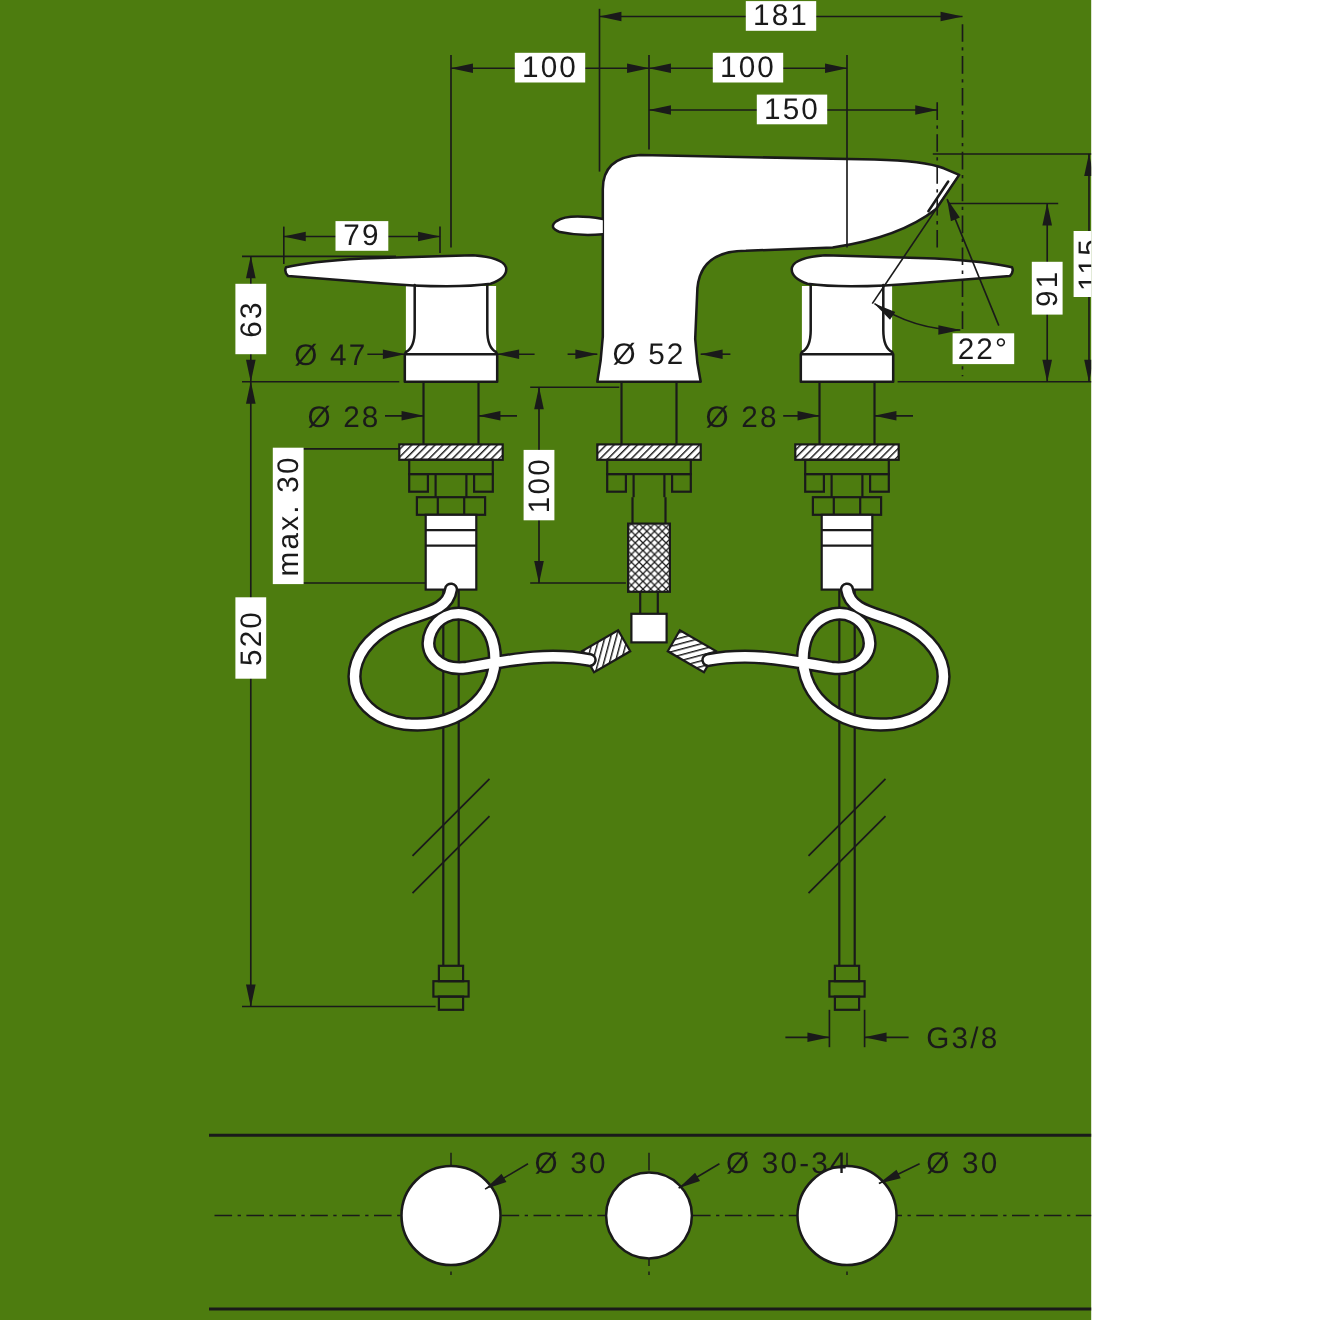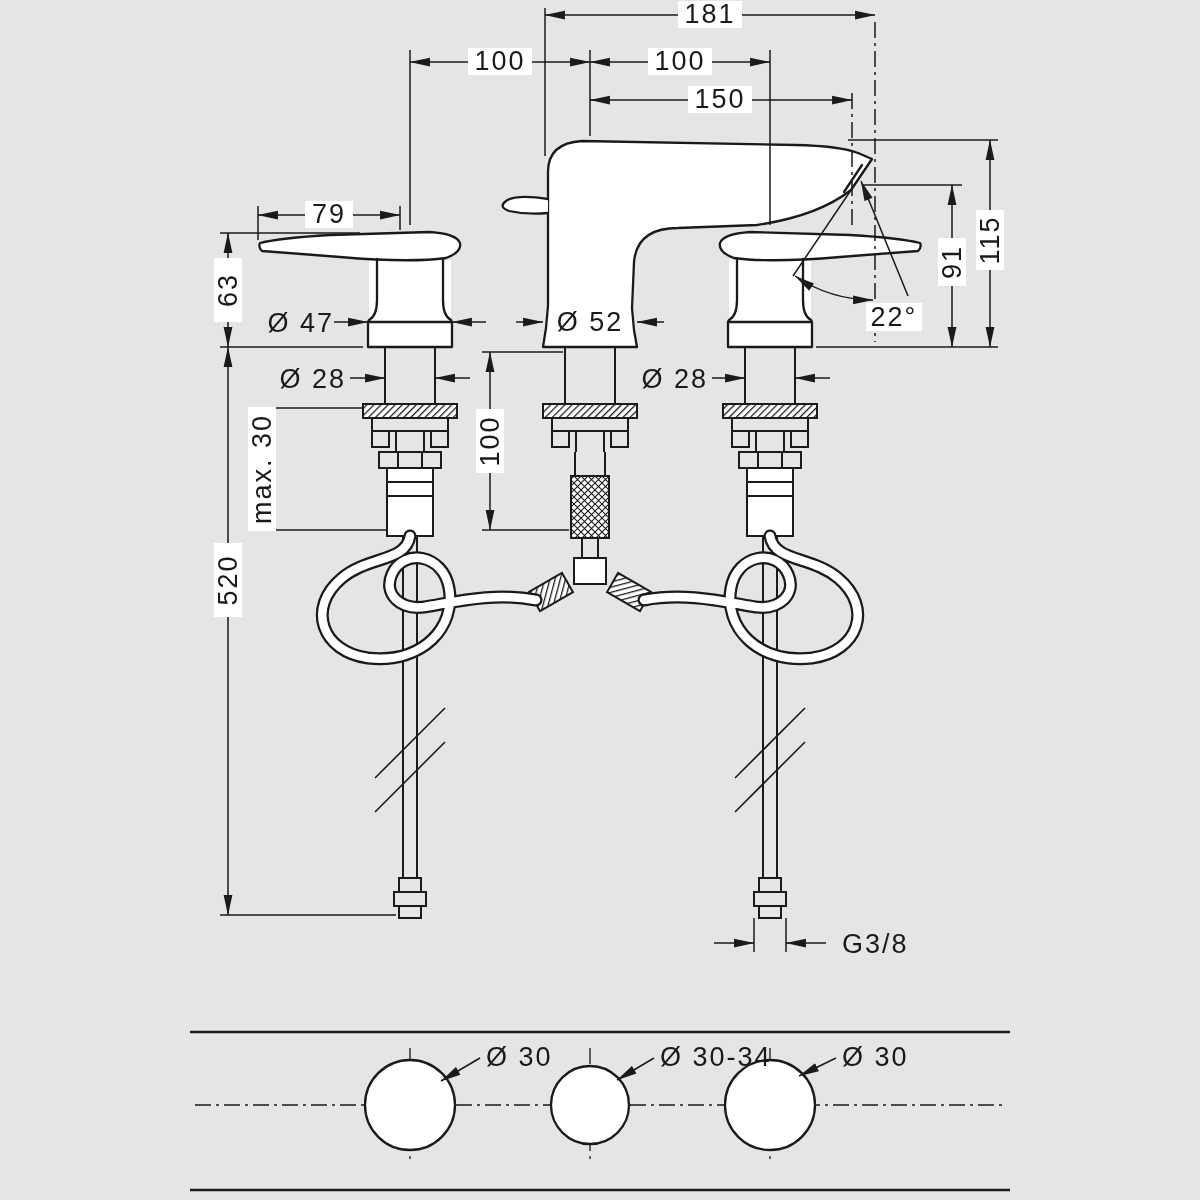--- a/index.html
+++ b/index.html
@@ -3,7 +3,7 @@
 <meta charset="utf-8">
 <style>
   html,body { margin:0; padding:0; background:#ffffff; }
-  .canvas { position:relative; width:1200px; height:1200px; background:#e5e5e5; overflow:hidden; }
+  .canvas { position:relative; width:992px; height:1200px; background:#4d7c0f; overflow:hidden; }
   svg { display:block; }
   text {
     font-family:"Liberation Sans", sans-serif;

